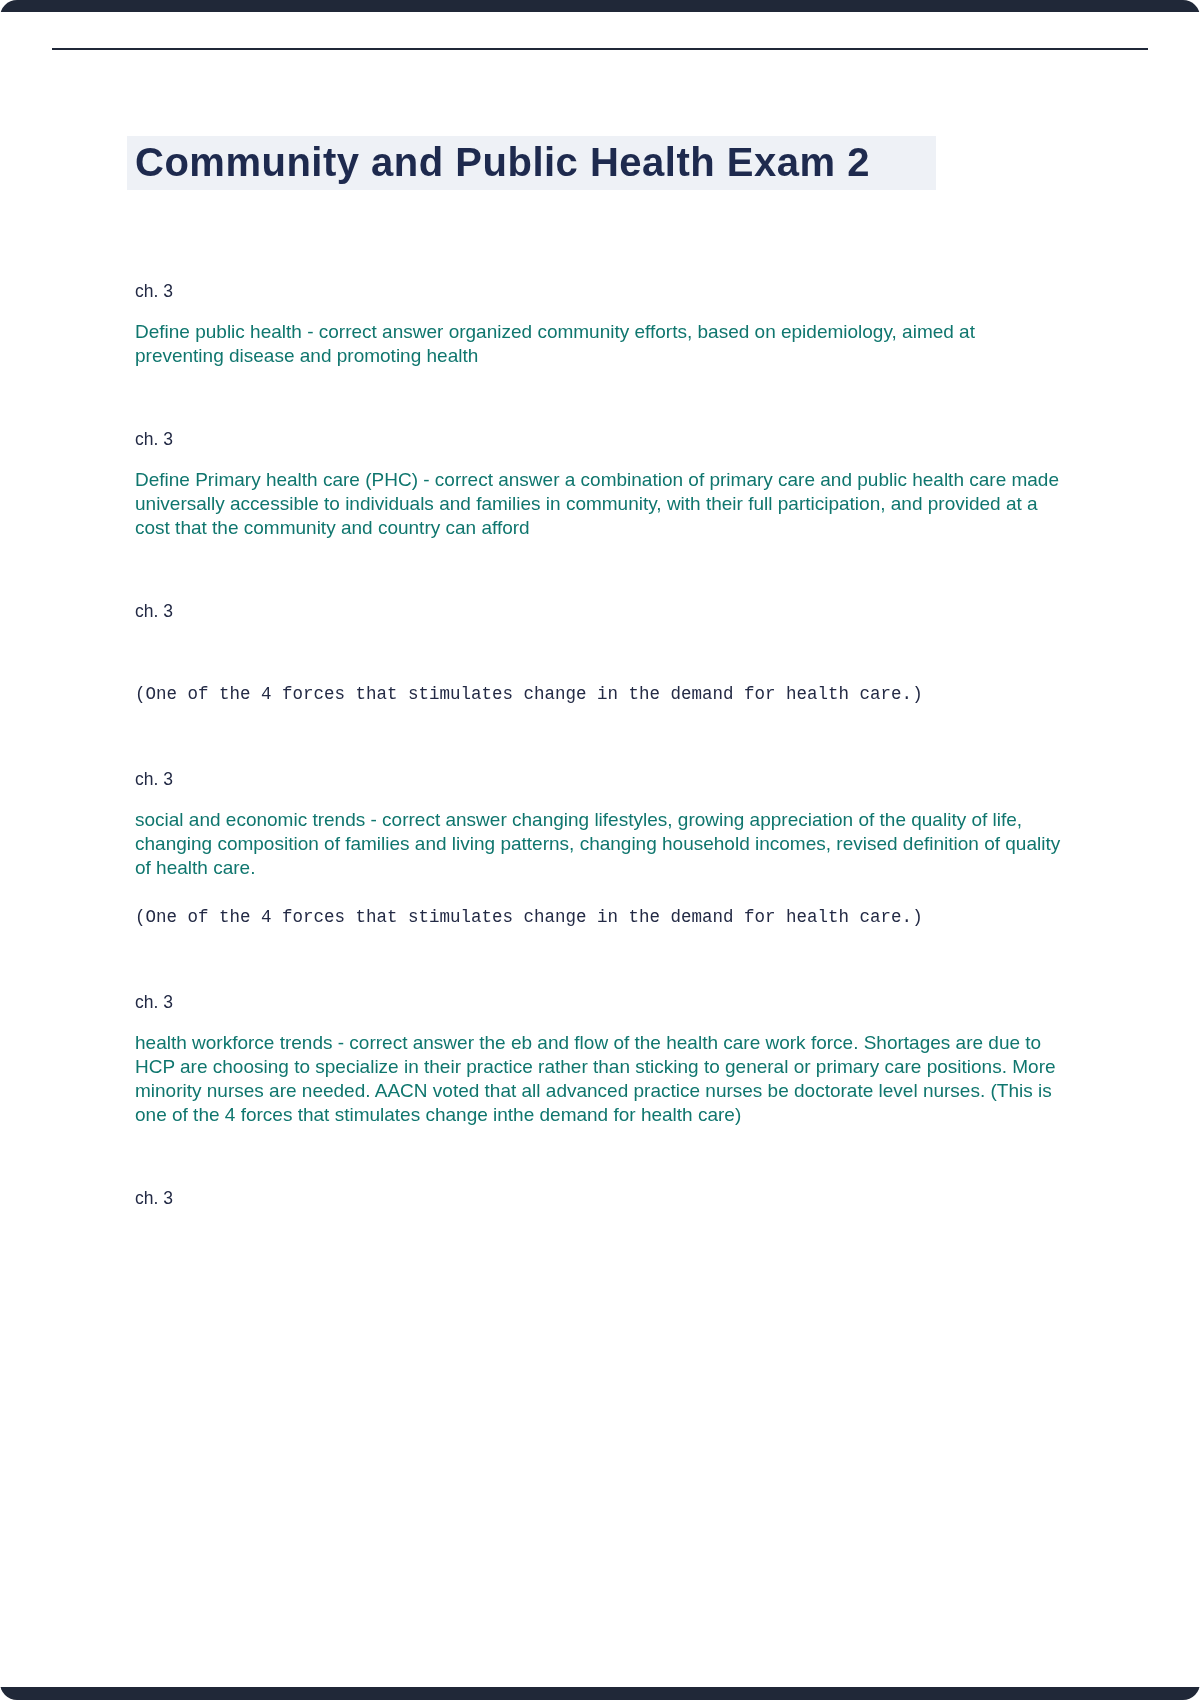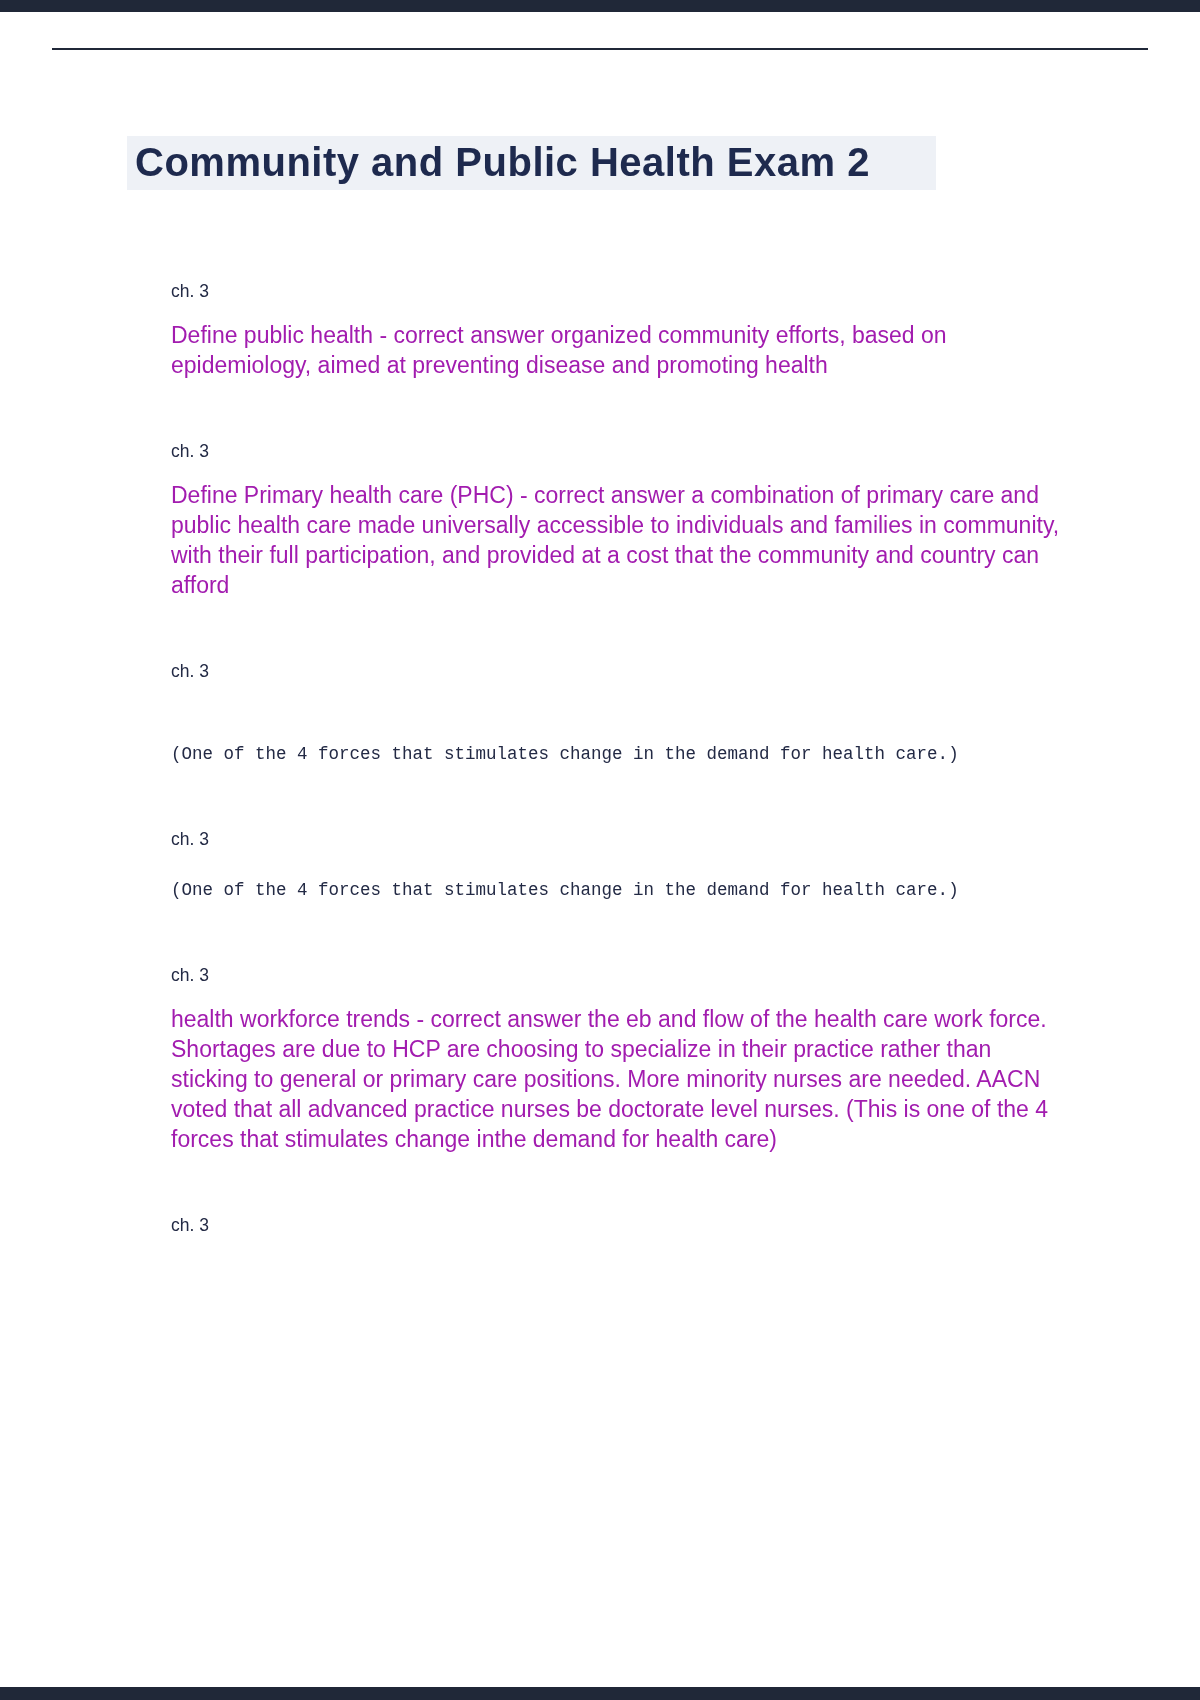--- a/index.html
+++ b/index.html
@@ -14,6 +14,7 @@
     height: 1700px;
     background: #ffffff;
     overflow: hidden;
+    border-radius: 17px;
   }
   .top-bar {
     position: absolute;

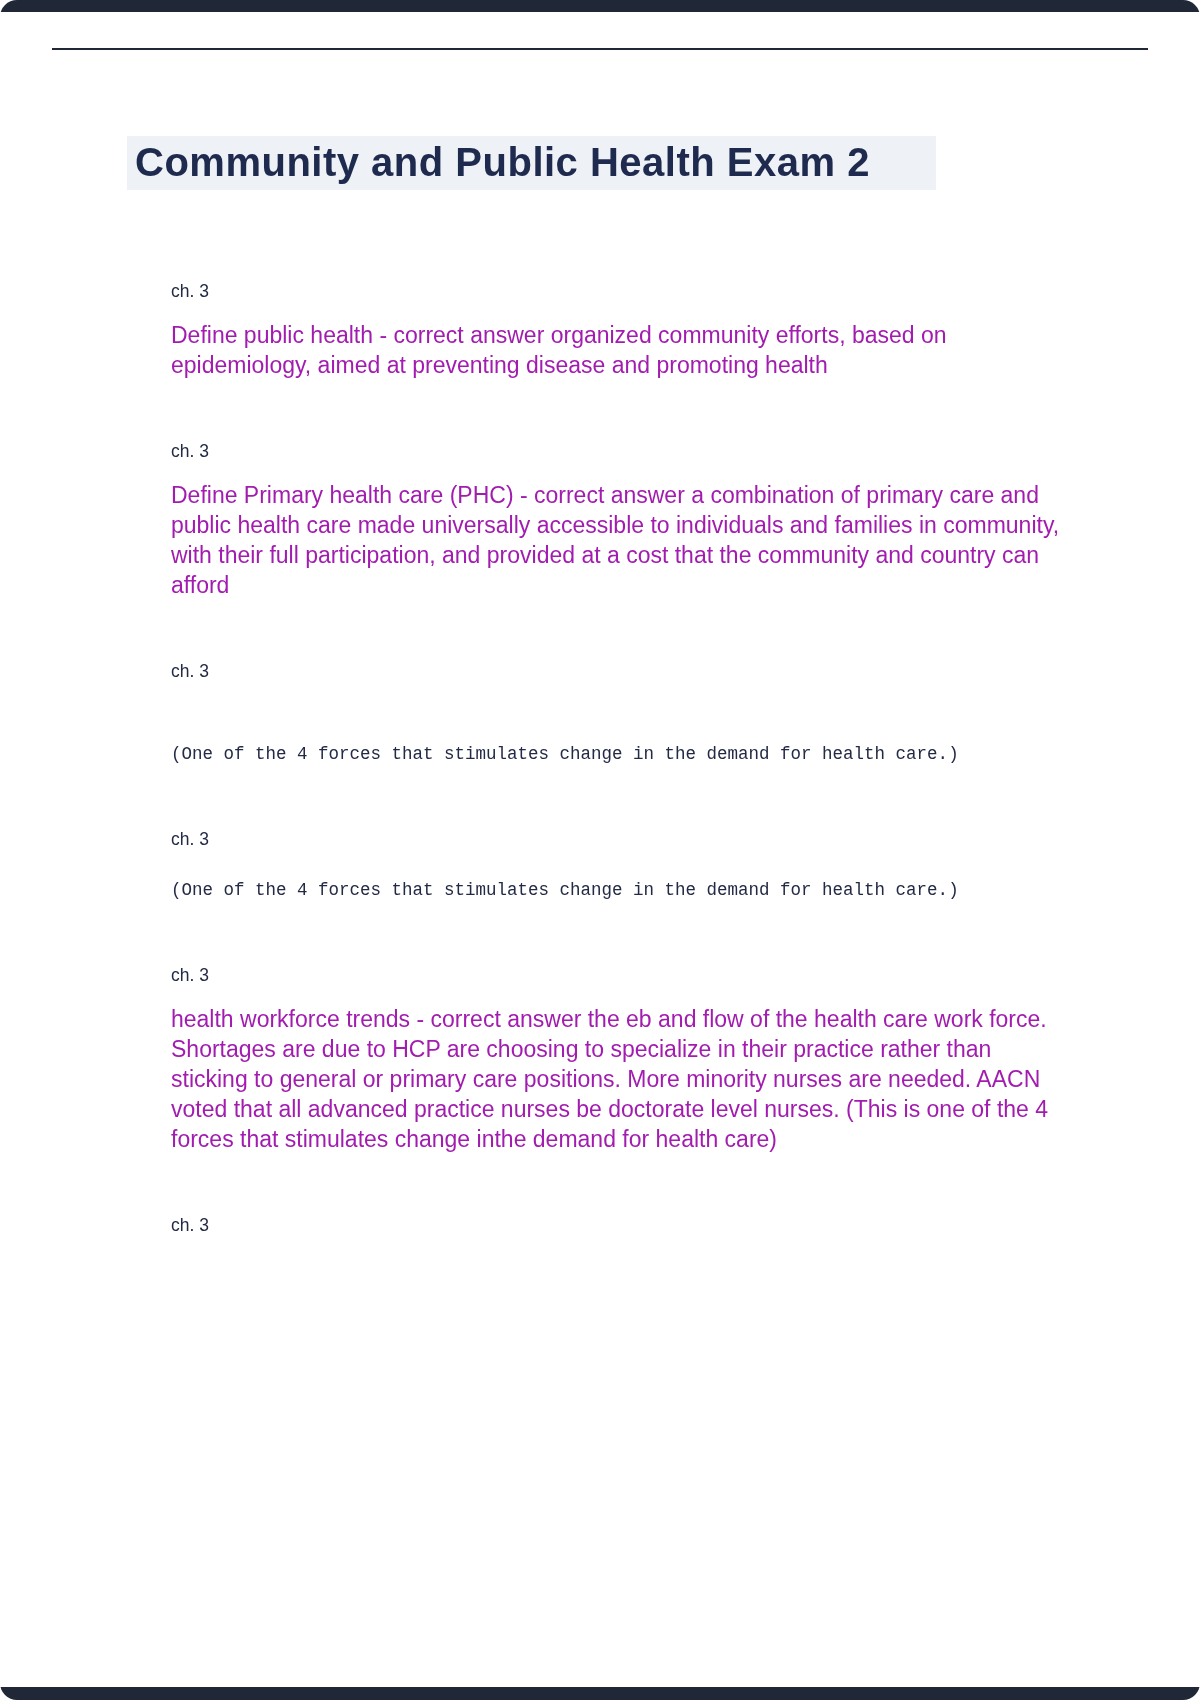--- a/index.html
+++ b/index.html
@@ -52,7 +52,6 @@
   }
   .qa-block {
     margin-top: 58px;
-    margin-left: 36px;
   }
   .qa-block.first {
     margin-top: 88px;

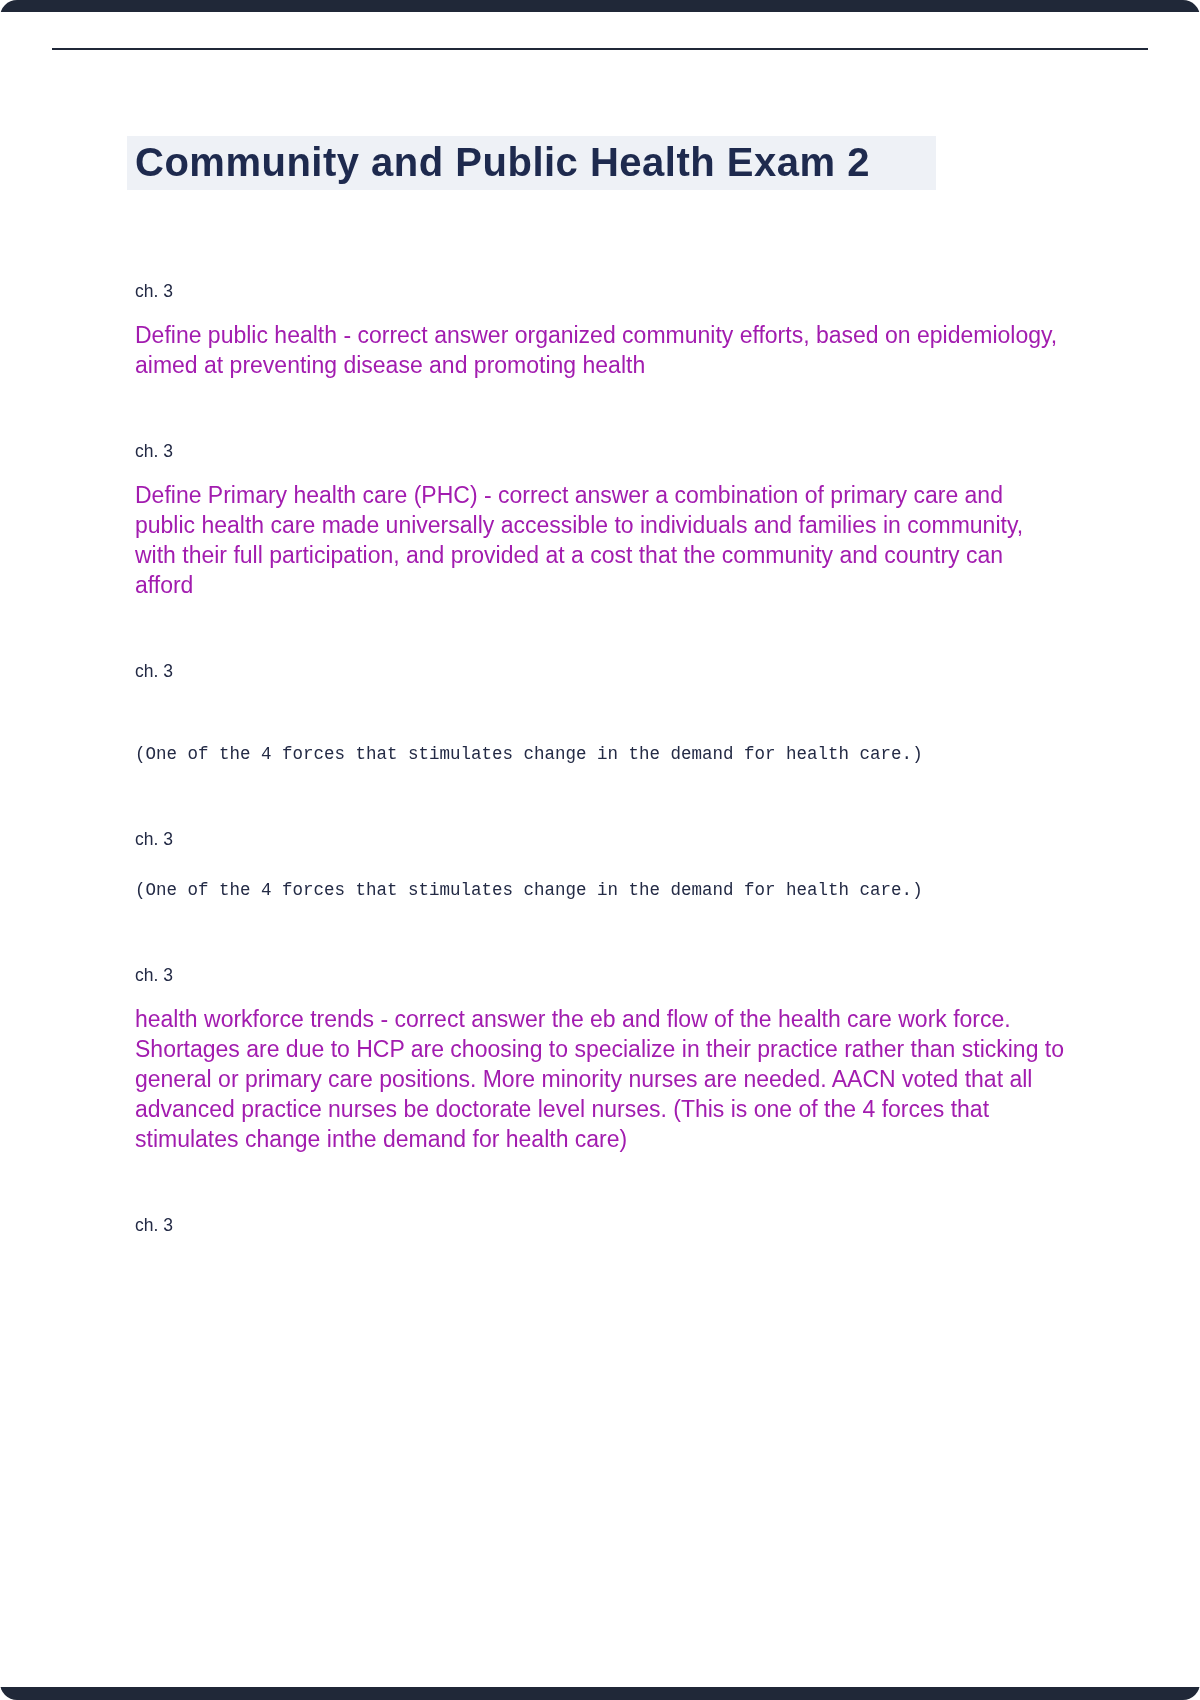--- a/index.html
+++ b/index.html
@@ -64,9 +64,9 @@
   }
   .answer {
     margin: 15px 0 0 0;
-    color: #a21caf;
-    font-size: 23px;
-    line-height: 30px;
+    color: #0f766e;
+    font-size: 19px;
+    line-height: 24px;
   }
   .note {
     margin: 24px 0 0 0;

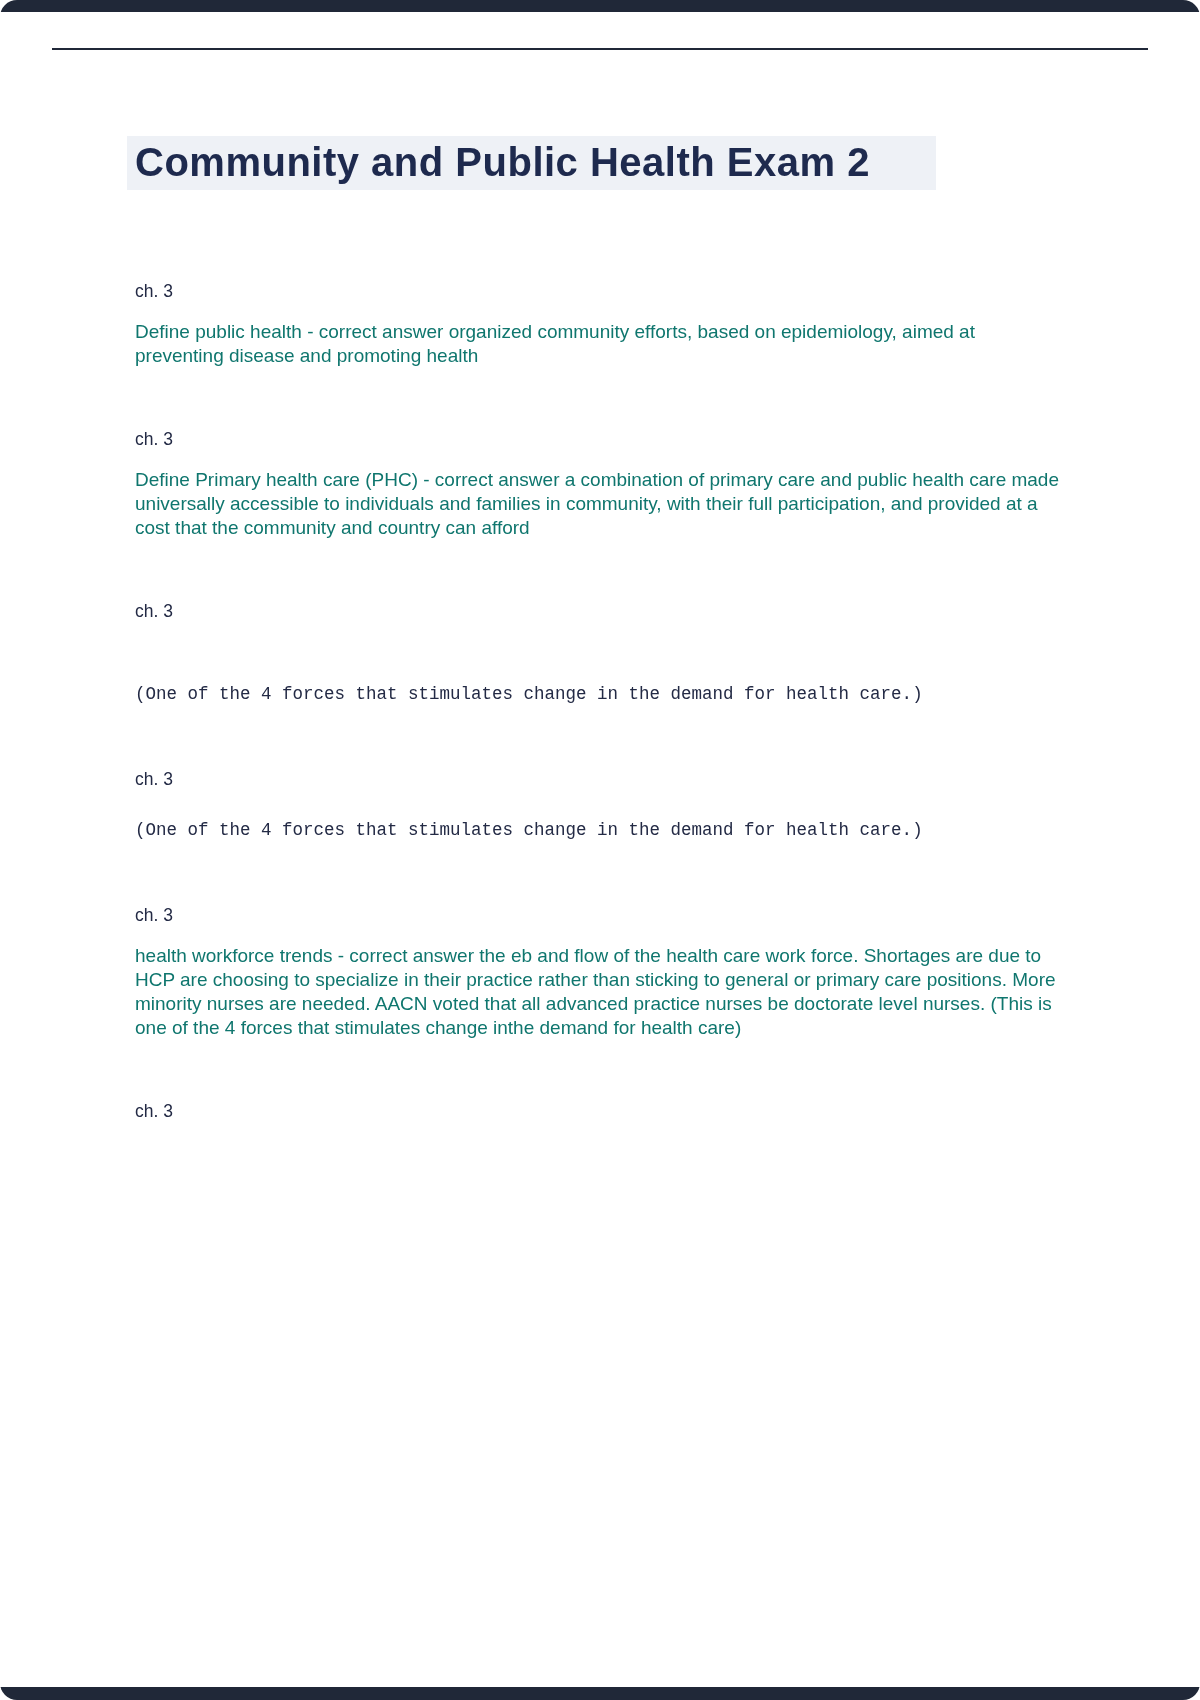--- a/index.html
+++ b/index.html
@@ -106,6 +106,7 @@
 
     <section class="qa-block">
       <p class="chapter">ch. 3</p>
+      <p class="answer">social and economic trends - correct answer changing lifestyles, growing appreciation of the quality of life, changing composition of families and living patterns, changing household incomes, revised definition of quality of health care.</p>
       <p class="note">(One of the 4 forces that stimulates change in the demand for health care.)</p>
     </section>
 

